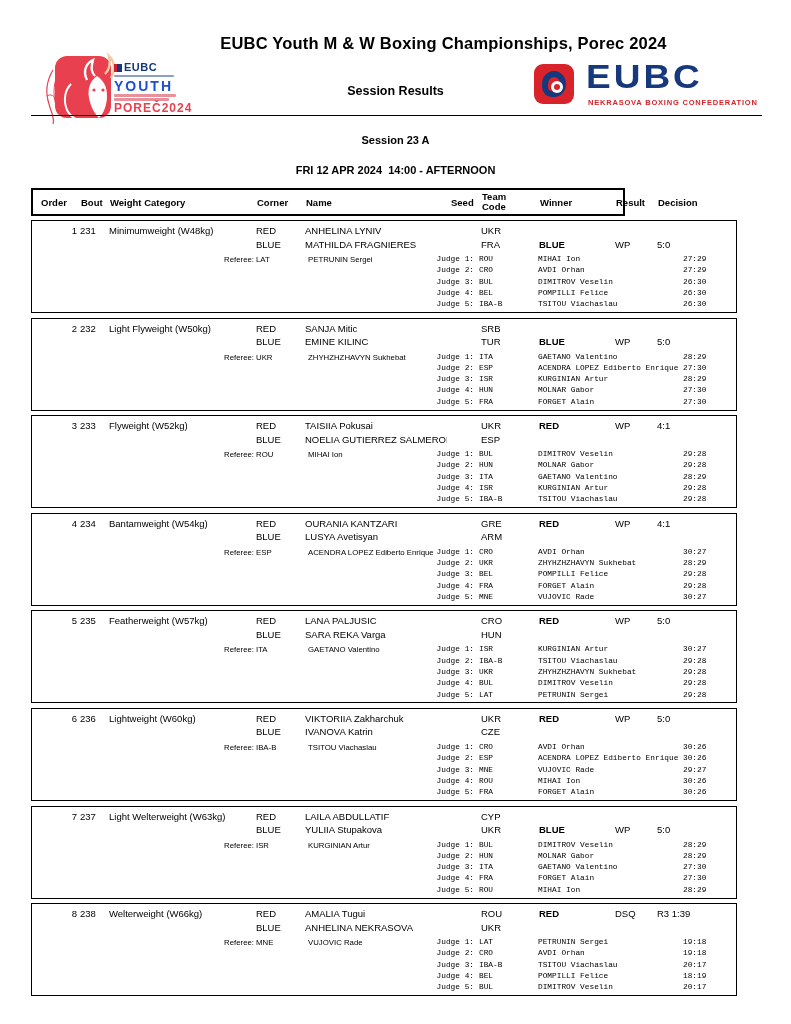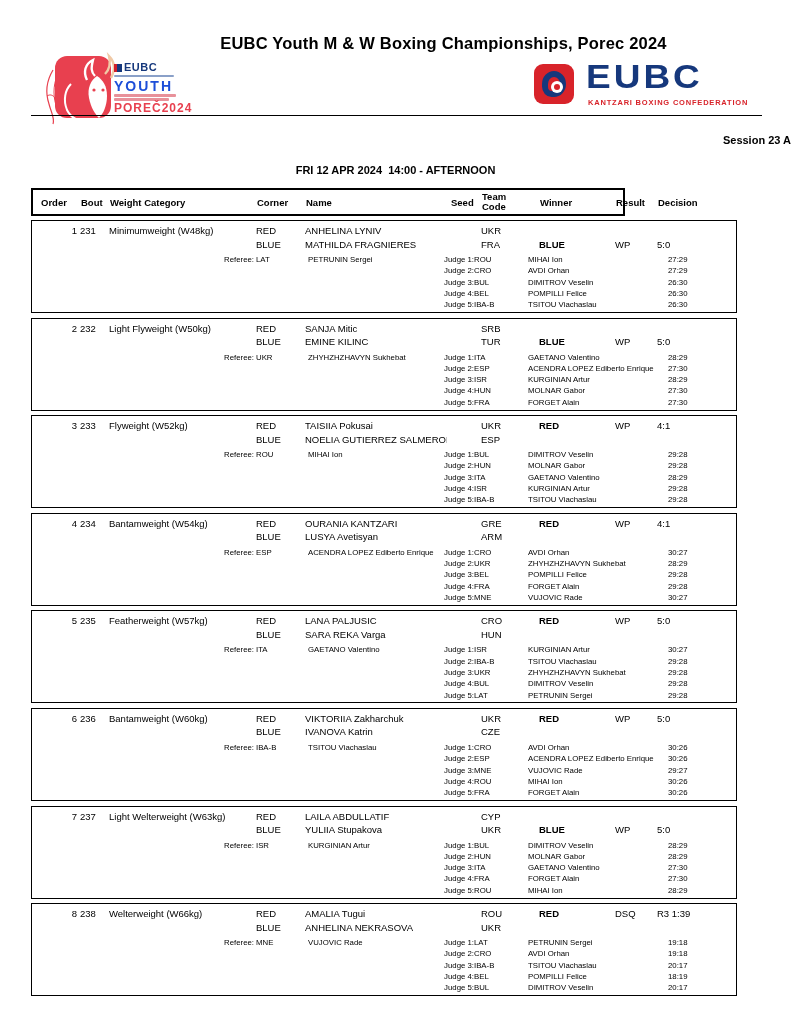--- a/index.html
+++ b/index.html
@@ -116,6 +116,7 @@
   </div>
 
   <div class="doc-title">EUBC Youth M &amp; W Boxing Championships, Porec 2024</div>
+  <div class="session-results">Session Results</div>
   <div class="header-rule"></div>
   <div class="session-name">Session 23 A</div>
   <div class="session-datetime">FRI 12 APR 2024  14:00 - AFTERNOON</div>

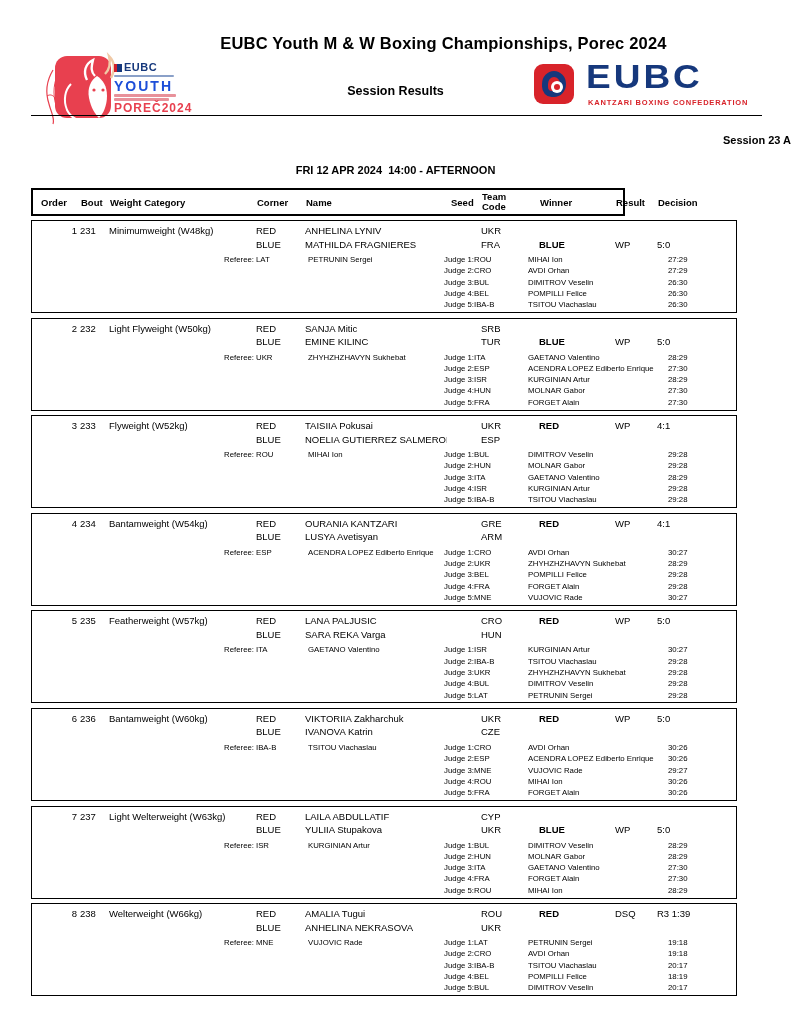--- a/index.html
+++ b/index.html
@@ -112,7 +112,7 @@
       <div class="rlogo-balldot"></div>
     </div>
     <div class="rlogo-acronym">EUBC</div>
-    <div class="rlogo-caption">KANTZARI BOXING CONFEDERATION</div>
+    <div class="rlogo-caption">NEKRASOVA BOXING CONFEDERATION</div>
   </div>
 
   <div class="doc-title">EUBC Youth M &amp; W Boxing Championships, Porec 2024</div>

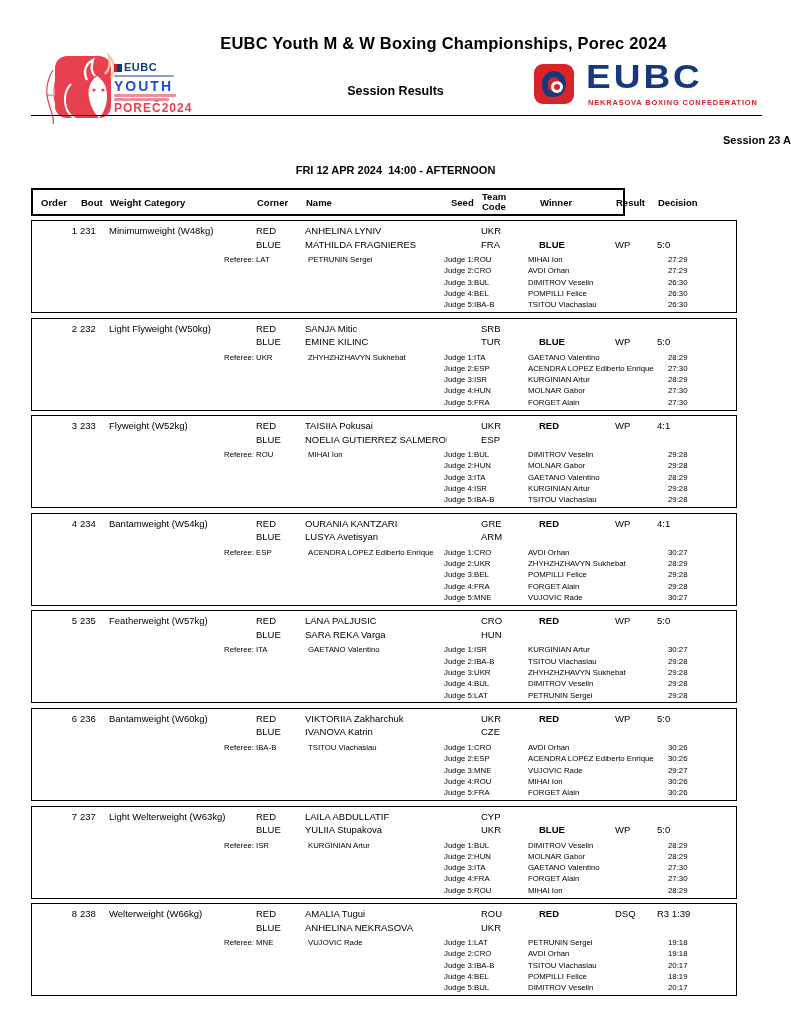--- a/index.html
+++ b/index.html
@@ -15,7 +15,7 @@
     font-size:12.5px;font-weight:bold;}
   .header-rule{position:absolute;top:115px;left:31px;width:731px;height:0;
     border-top:1.6px solid #000;}
-  .session-name{position:absolute;top:134px;left:0;width:100%;text-align:right;
+  .session-name{position:absolute;top:134px;left:0;width:100%;text-align:center;
     font-size:11px;font-weight:bold;}
   .session-datetime{position:absolute;top:164px;left:0;width:100%;text-align:center;
     font-size:11px;font-weight:bold;white-space:pre;}

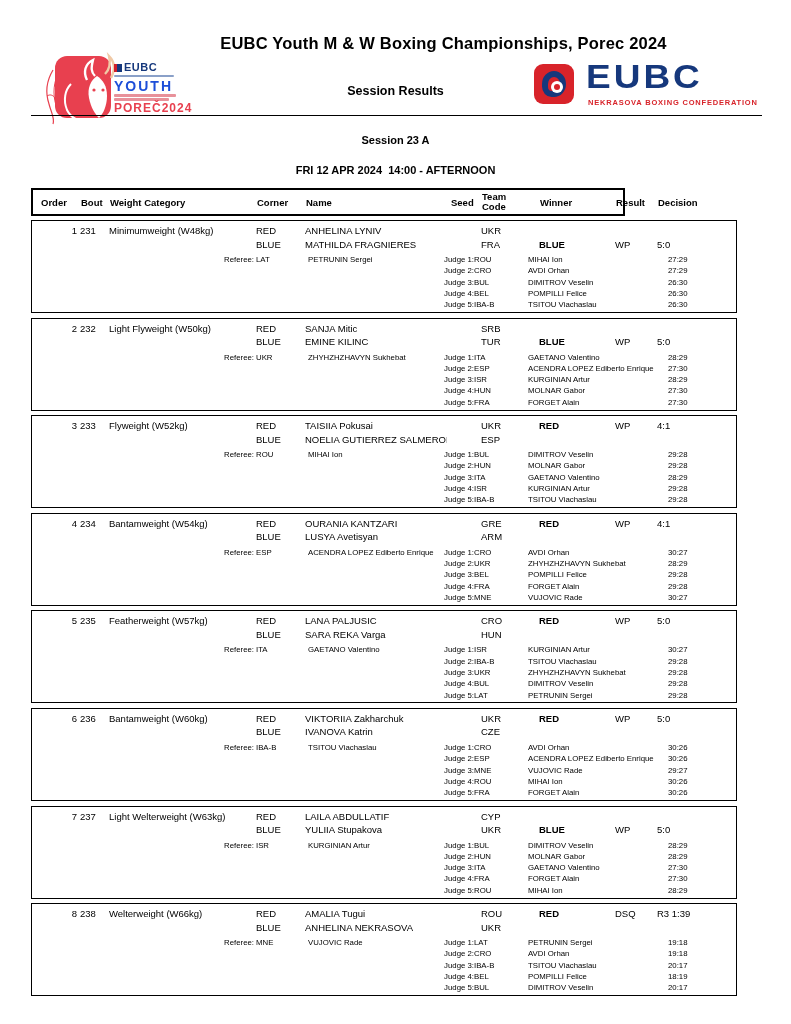--- a/index.html
+++ b/index.html
@@ -68,8 +68,8 @@
     grid-template-columns:222px 50px 140px;column-gap:2px;font-size:7.8px;line-height:11.3px;}
   .referee-line .ref-label{text-align:right;}
   .judge-rows{position:absolute;left:0;top:0;width:706px;}
-  .judge-row{display:grid;grid-template-columns:442px 54px 140px 40px;
-    font-size:7.8px;line-height:11.3px;}
+  .judge-row{display:grid;grid-template-columns:442px 54px 140px 40px;column-gap:5px;
+    font-size:7.8px;line-height:11.3px;font-family:Liberation Mono, monospace;}
   .judge-row .j-label{text-align:right;}
   .judge-row .j-score{text-align:left;}
   .cell{overflow:hidden;white-space:nowrap;}

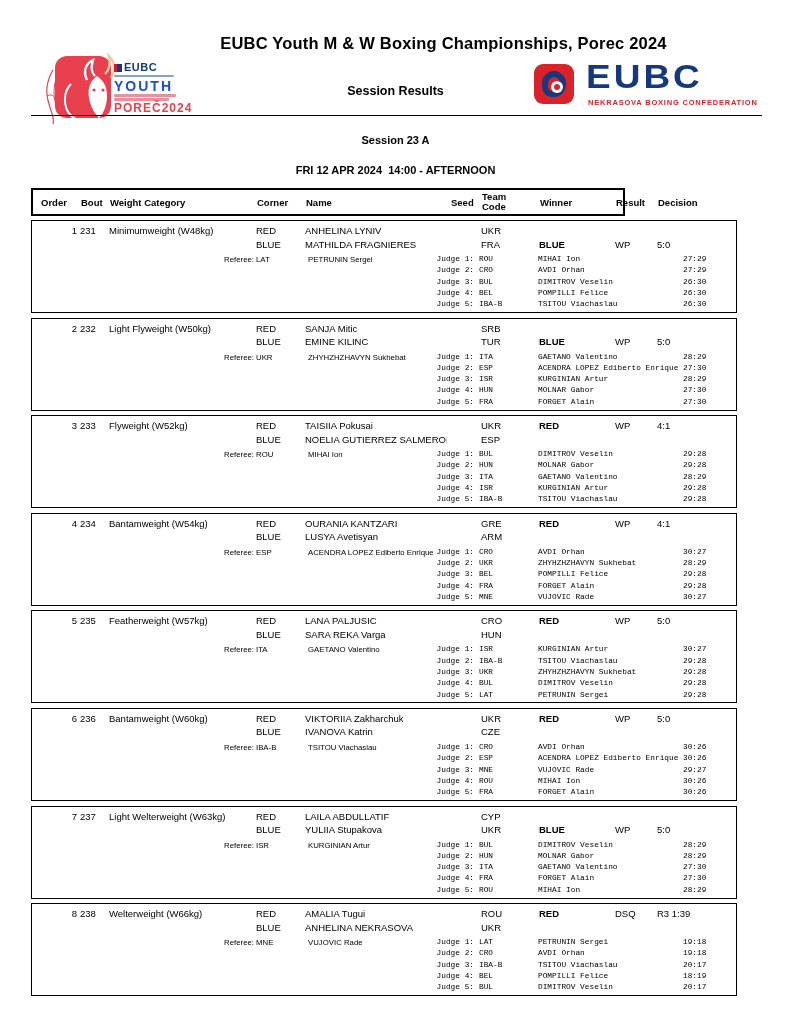--- a/index.html
+++ b/index.html
@@ -470,7 +470,7 @@
     <div class="fighter-row grid-cols">
       <span class="cell col-order">6</span>
       <span class="cell">236</span>
-      <span class="cell">Bantamweight (W60kg)</span>
+      <span class="cell">Lightweight (W60kg)</span>
       <span class="cell">RED</span>
       <span class="cell">VIKTORIIA Zakharchuk</span>
       <span class="cell"></span>

